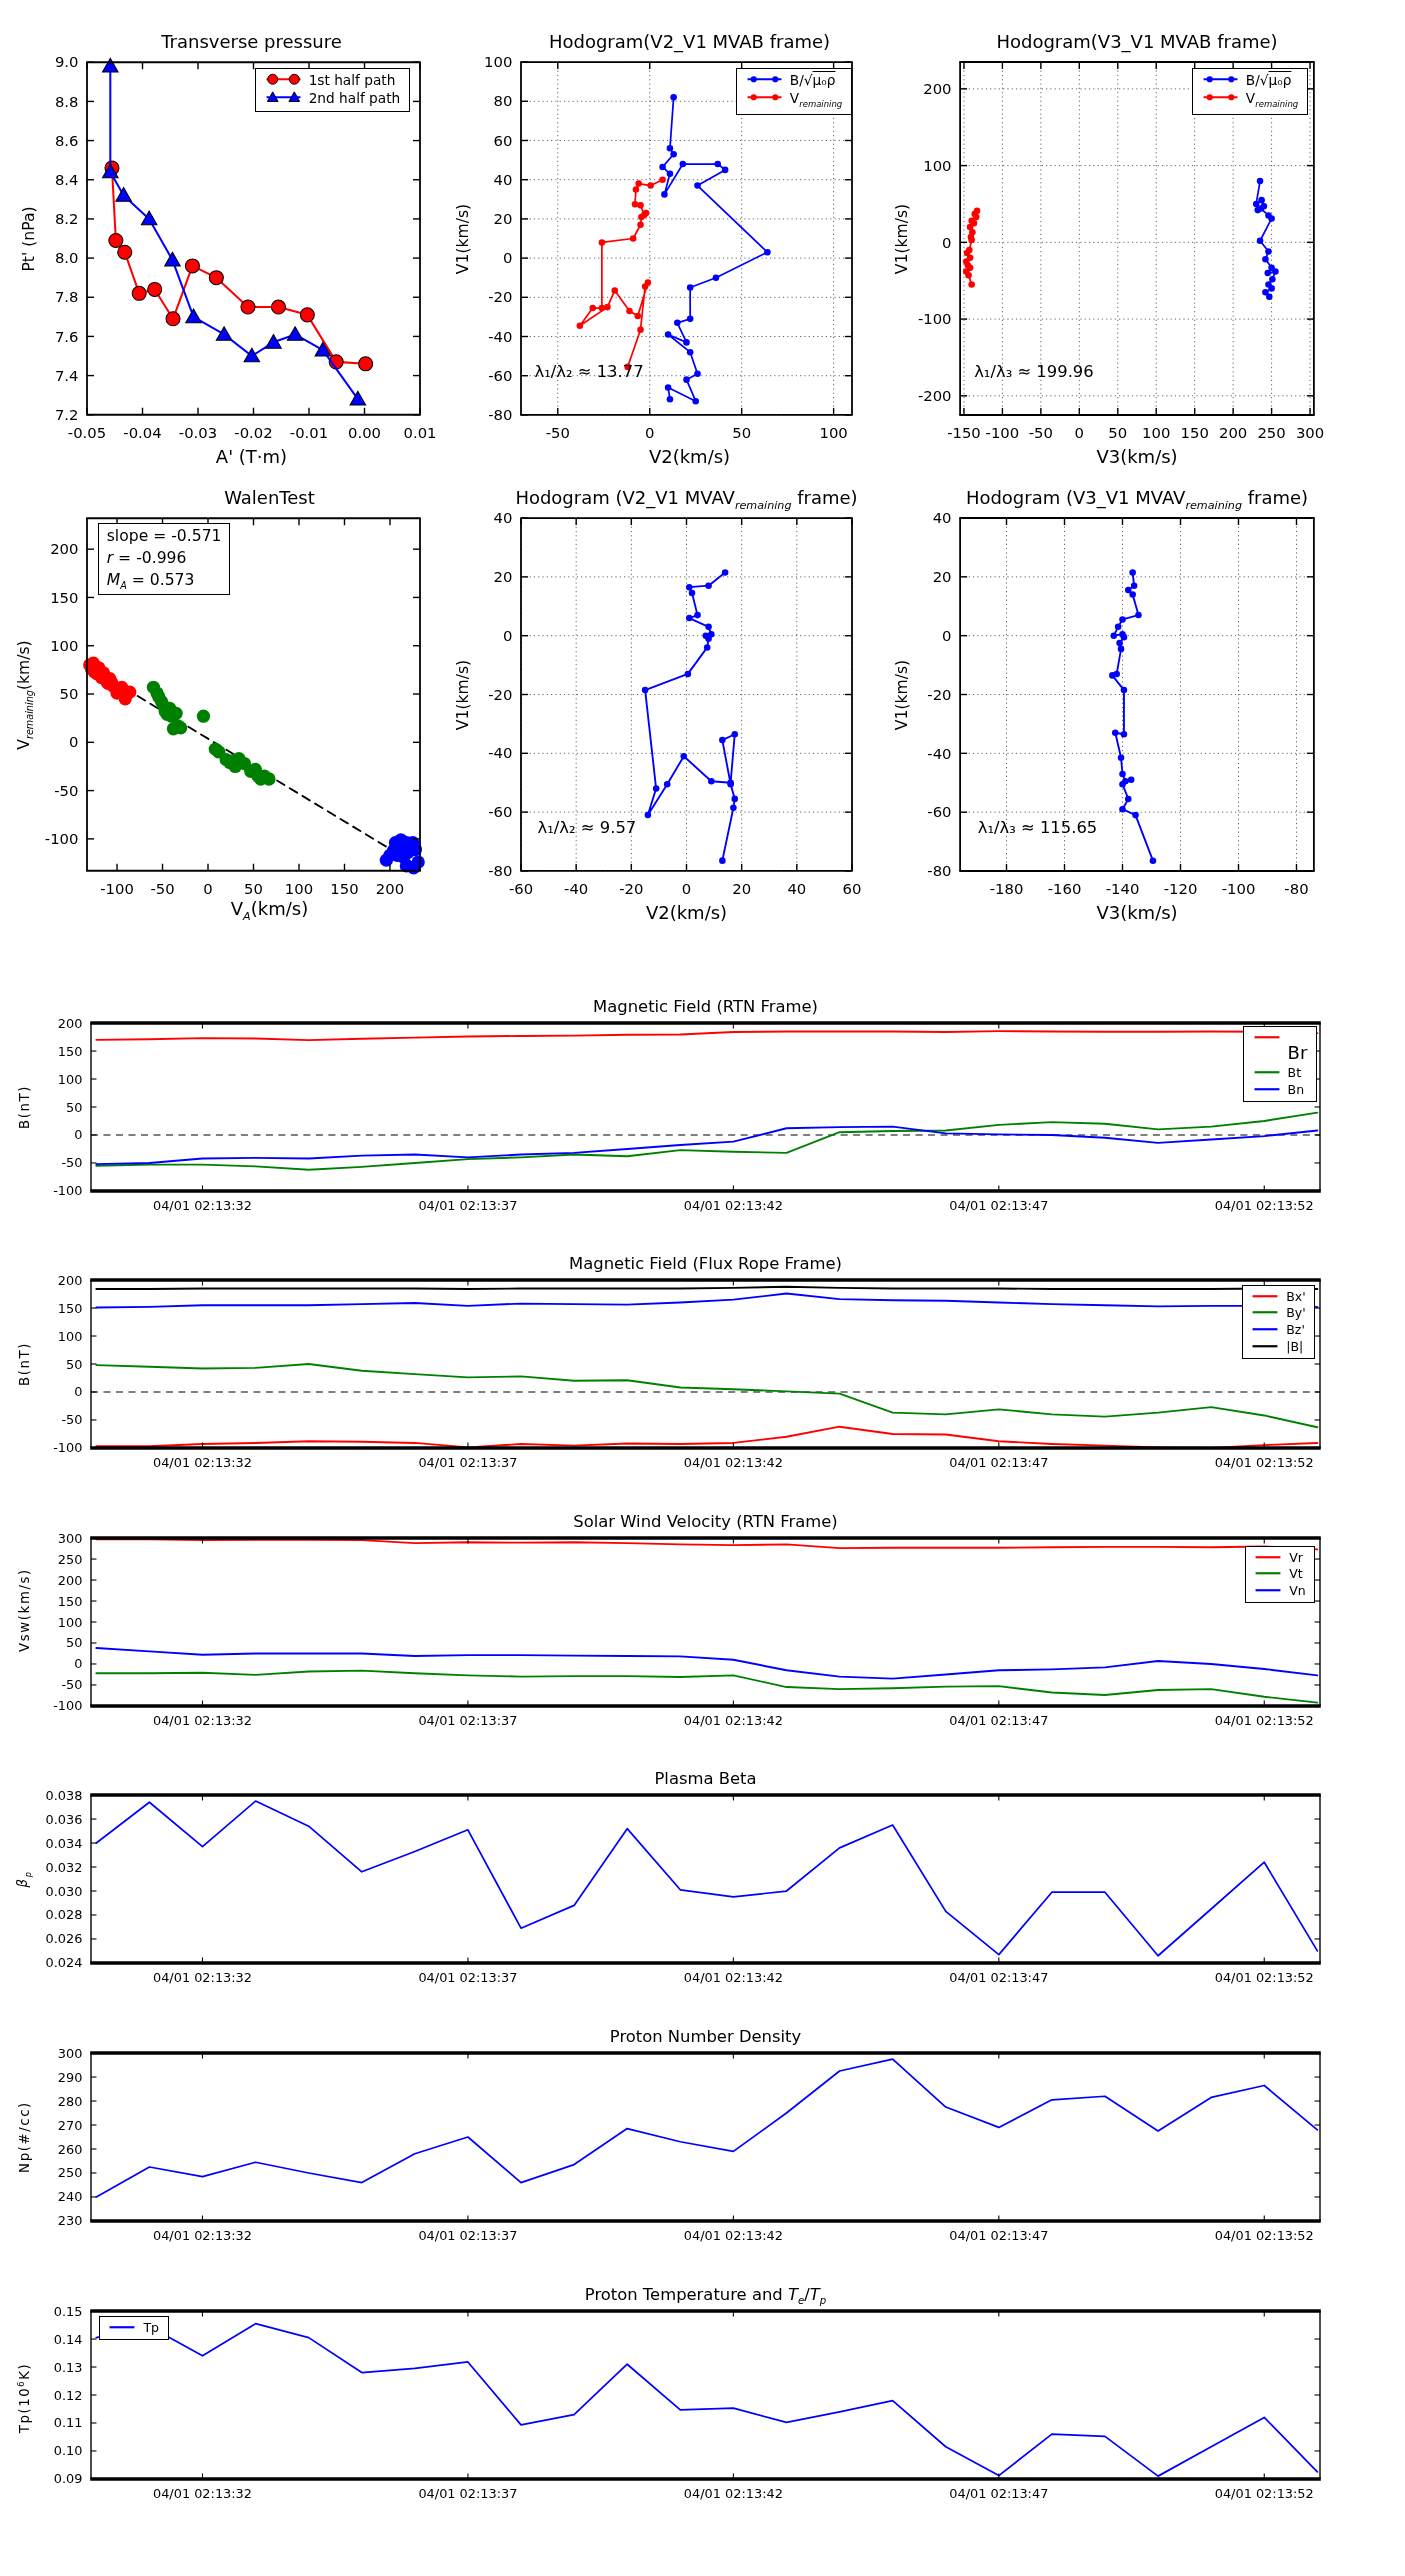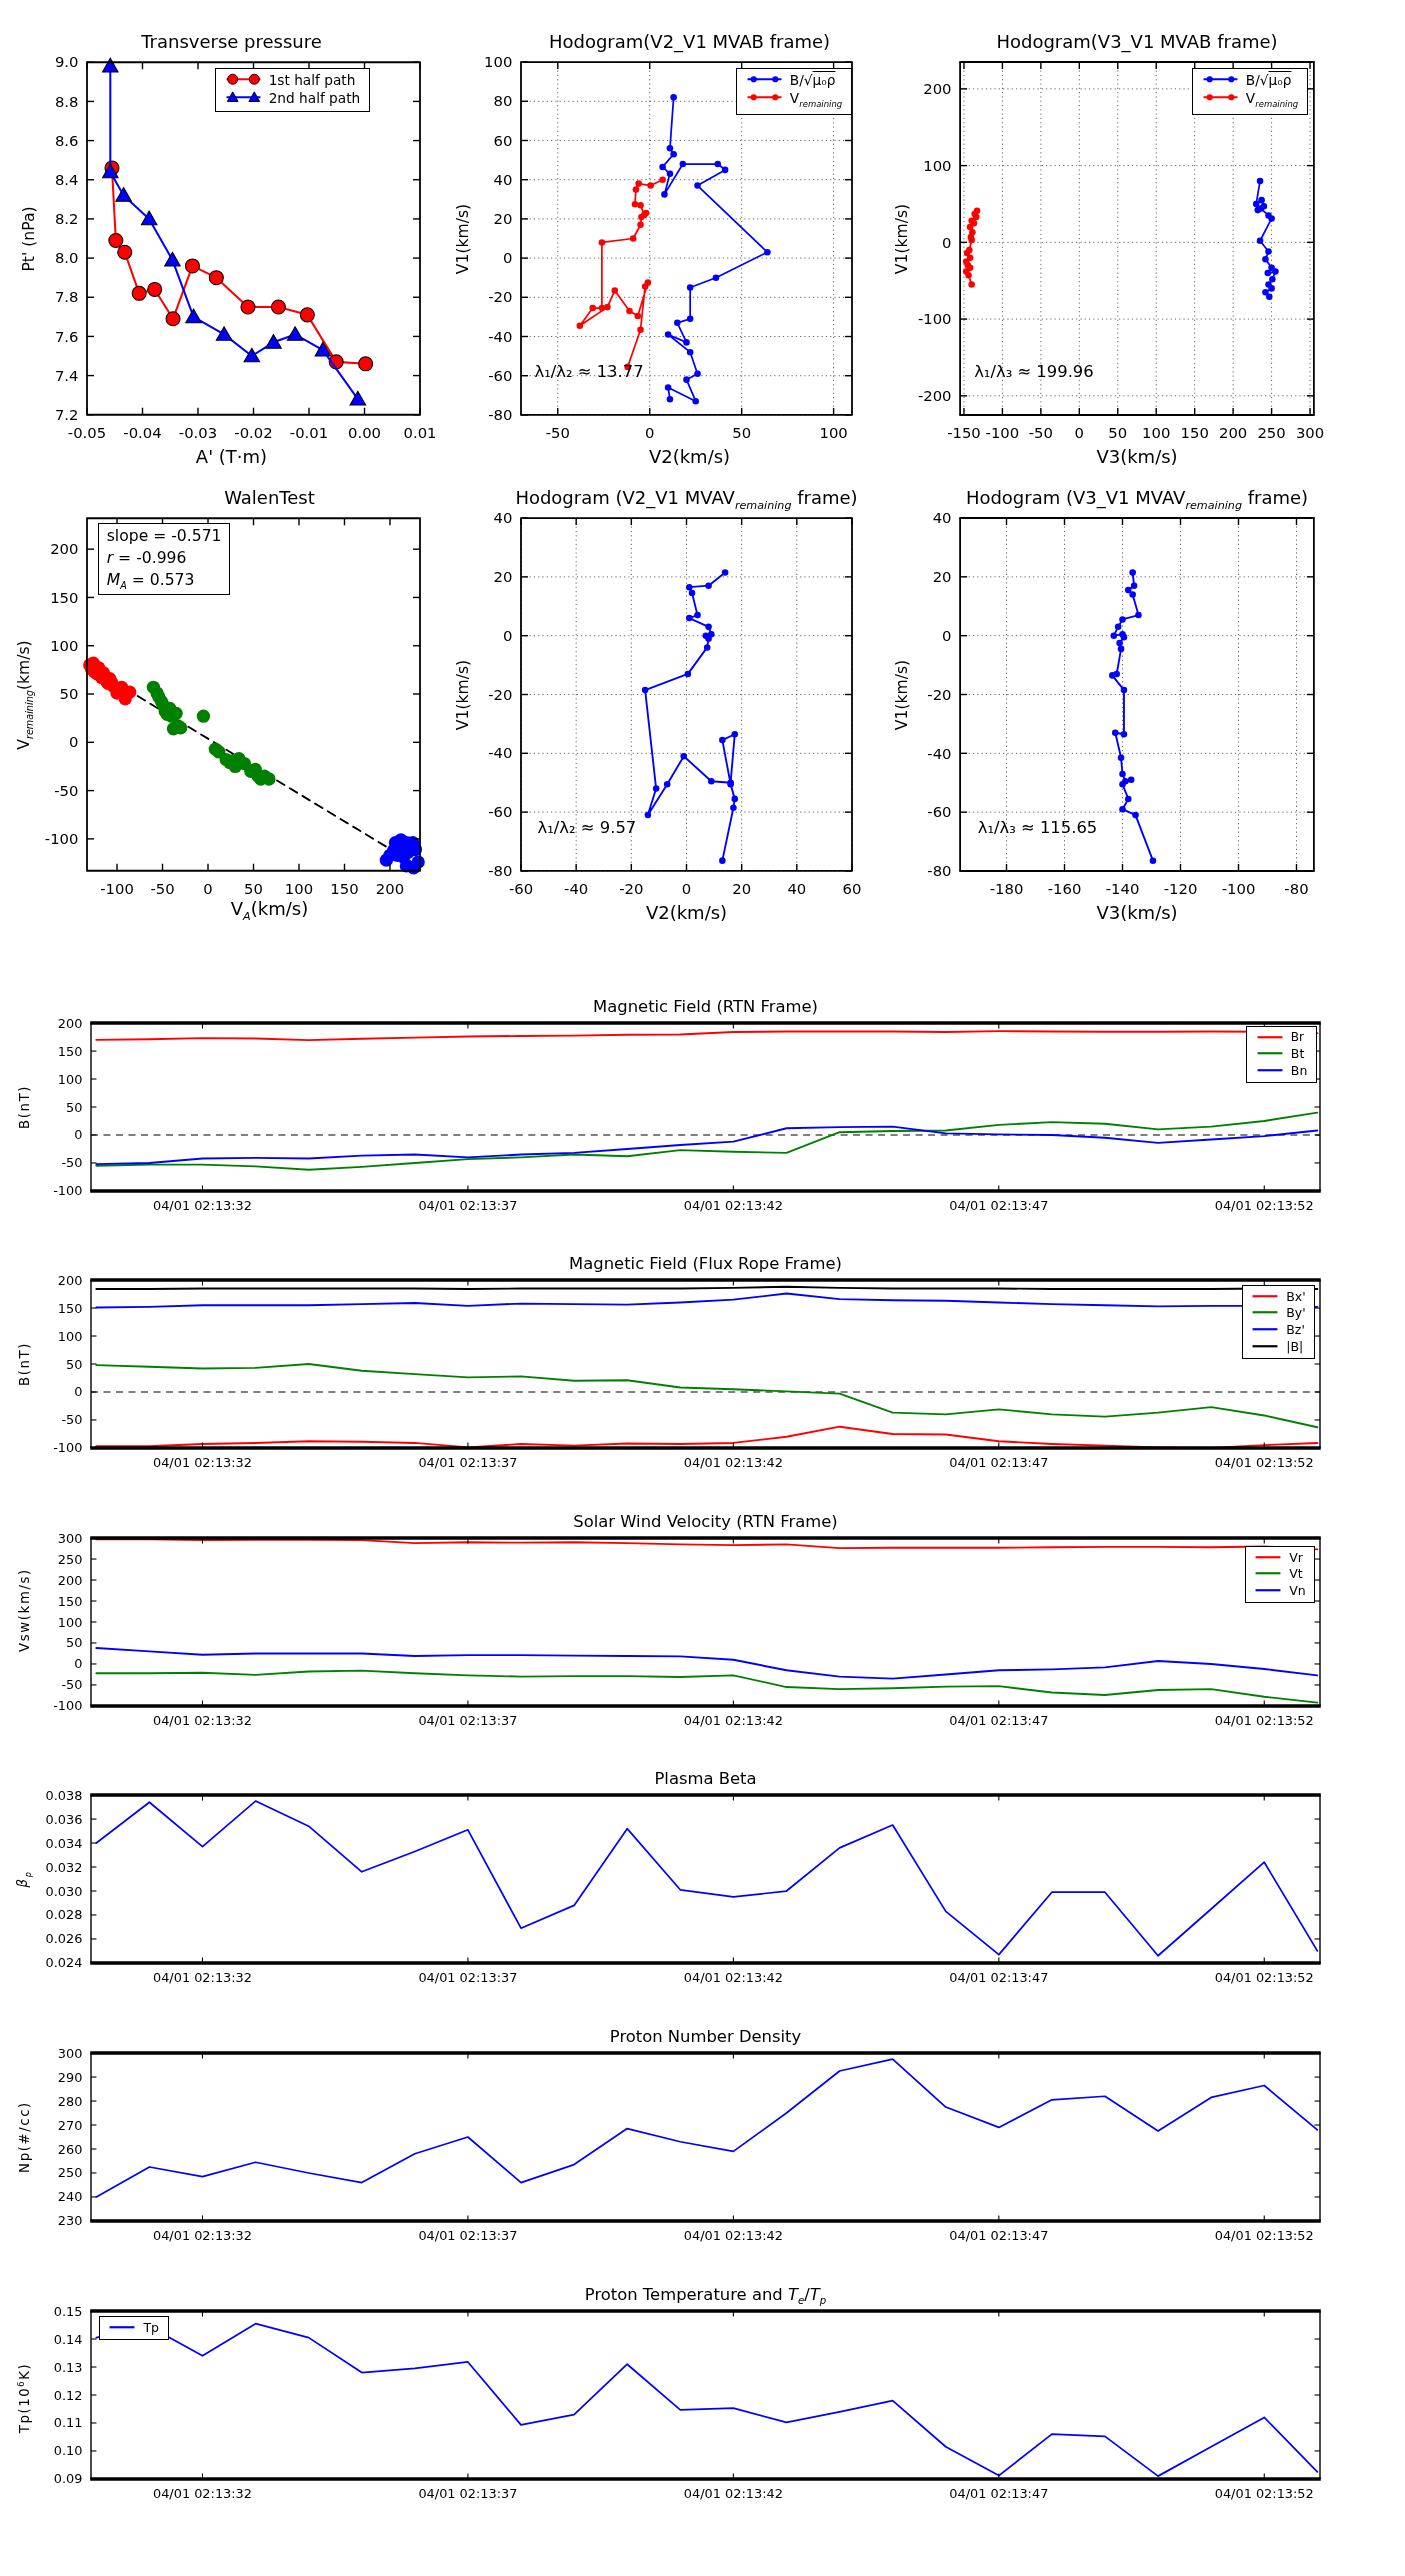--- a/index.html
+++ b/index.html
@@ -31,7 +31,7 @@
 
 <div class="figure">
 
-  <div class="panel sq" id="panel-p1" style="left: 87px; top: 62px; width: 289px; height: 353px;">
+  <div class="panel sq" id="panel-p1" style="left: 87px; top: 62px; width: 289px; height: 353px; padding-left: 40px;">
     <div class="title"><span>Transverse pressure</span></div>
     <div class="ylabel"><span>Pt' (nPa)</span></div>
     <div class="xlabel"><span>A' (T·m)</span></div>

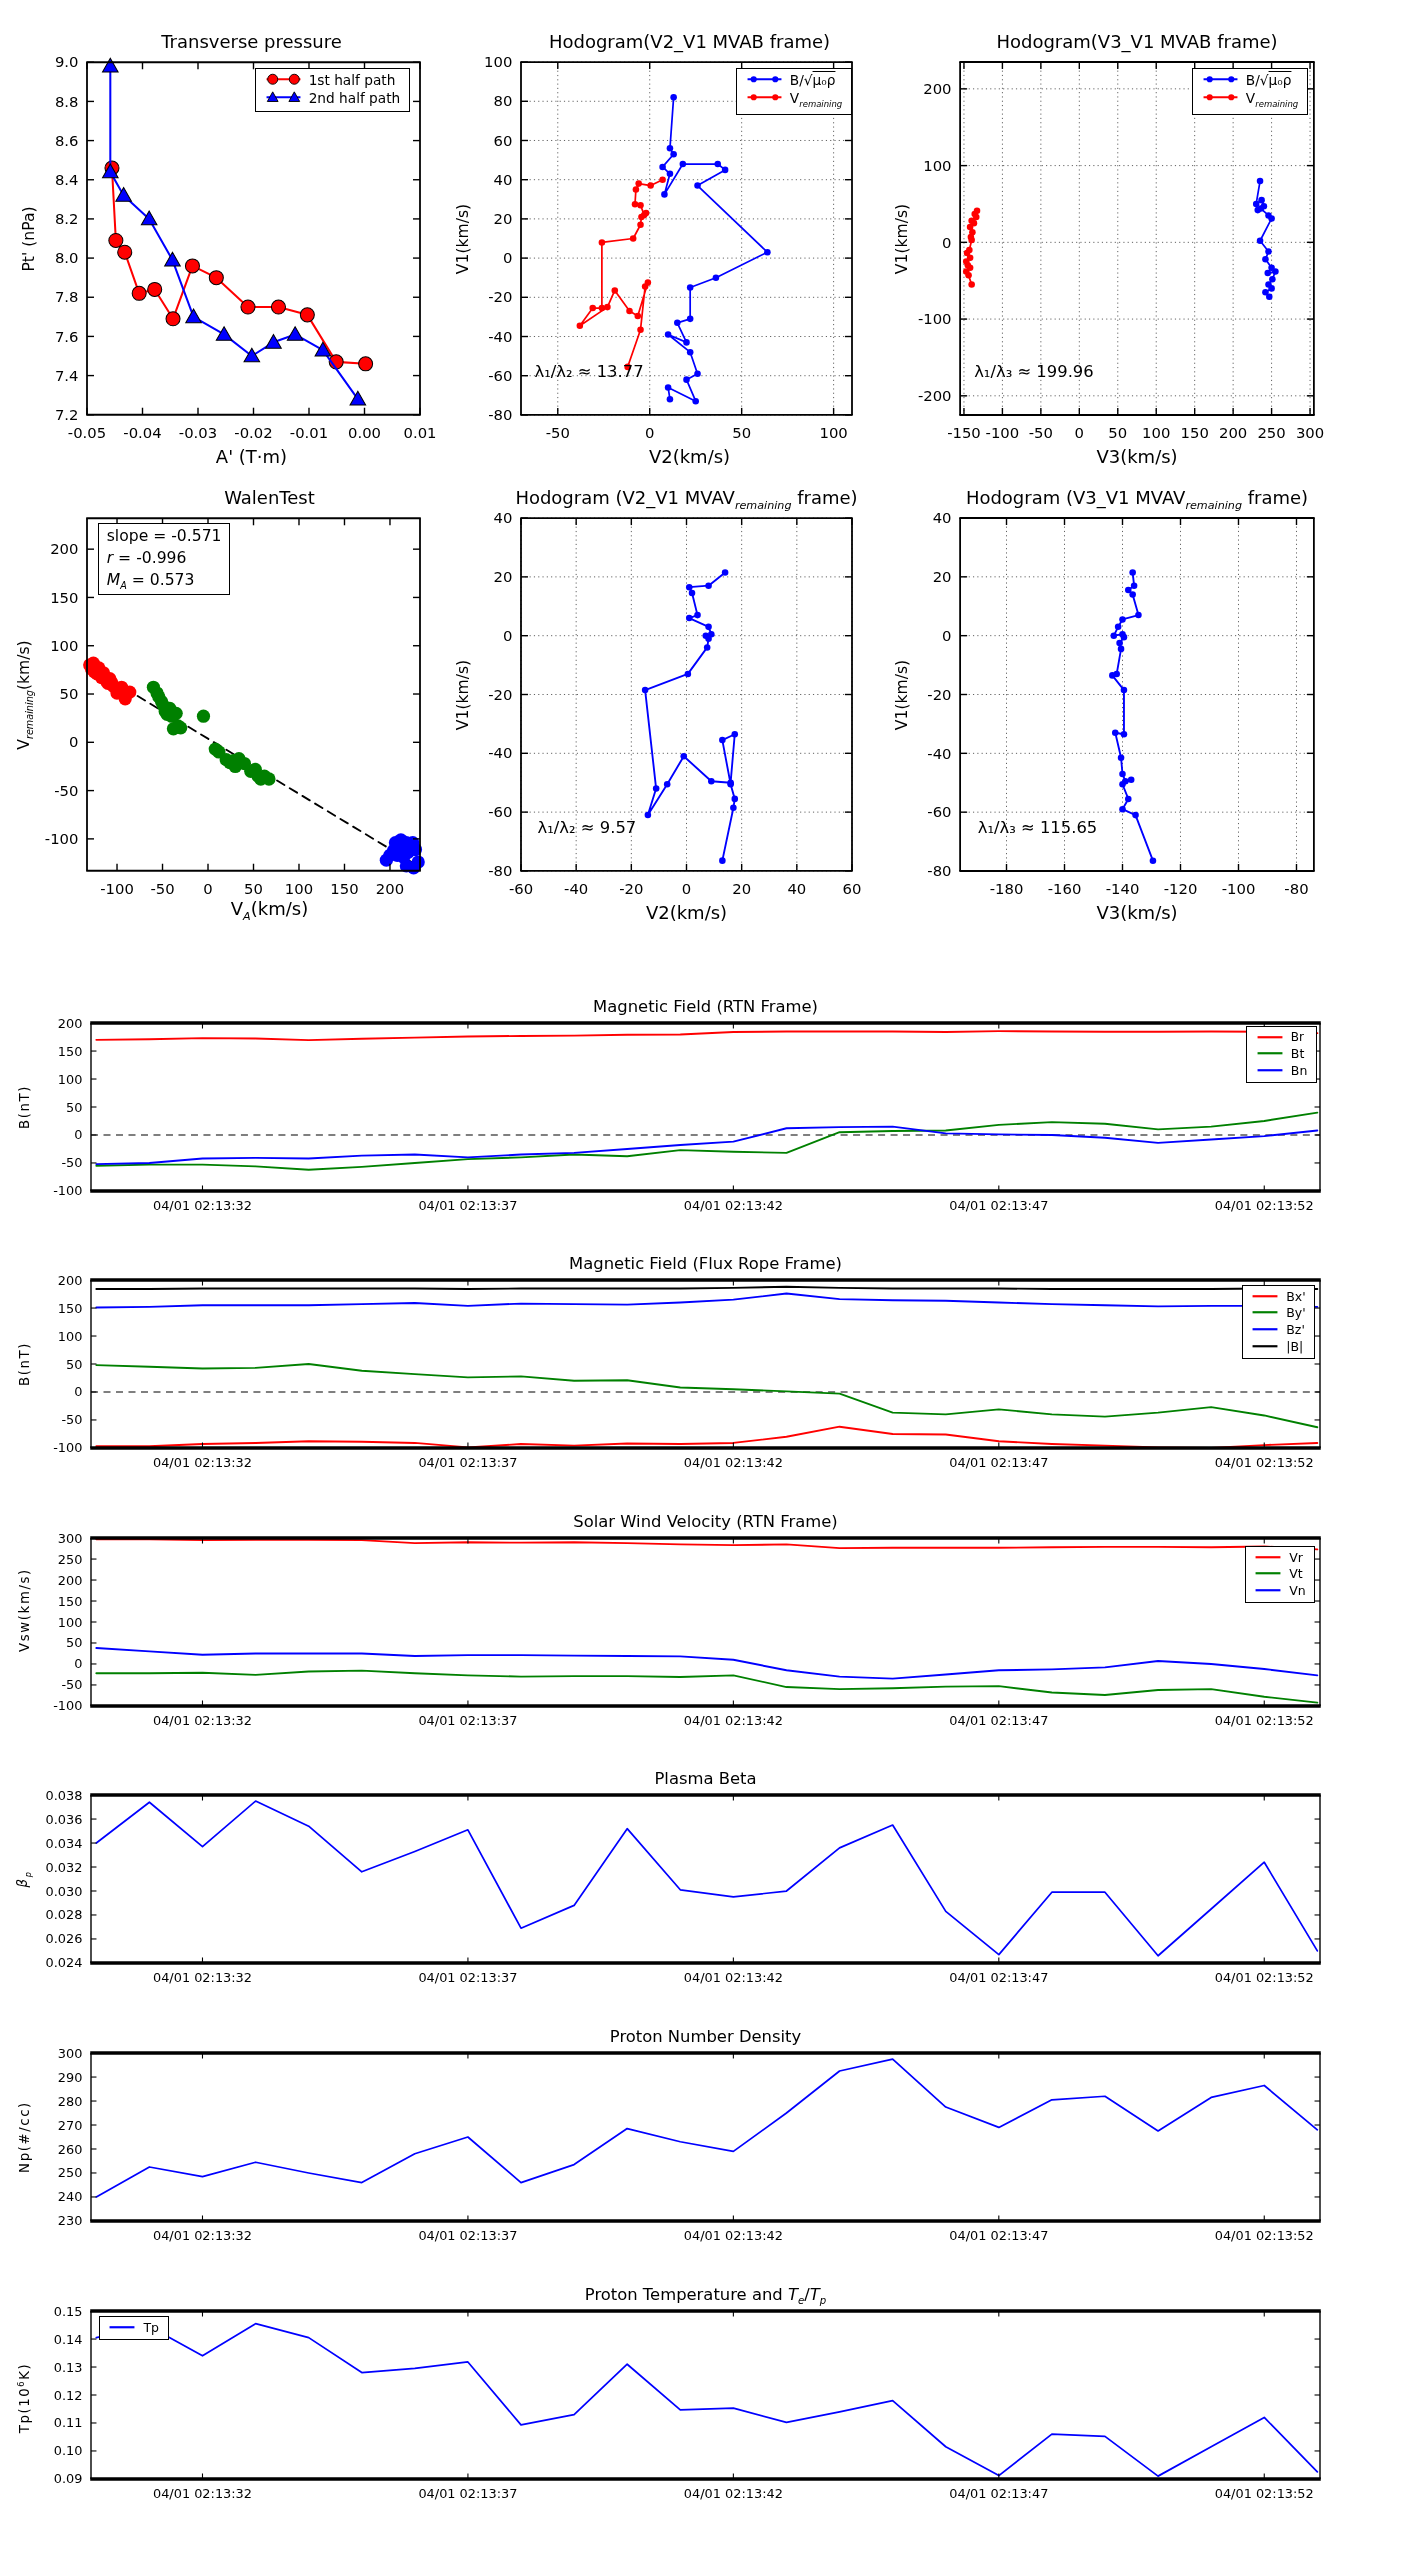--- a/index.html
+++ b/index.html
@@ -772,7 +772,7 @@
           <svg width="28" height="12.5" viewBox="0 0 36 16">
             <line x1="2" x2="34" y1="8" y2="8" stroke="#ff0000" stroke-width="2.8"></line>
           </svg>
-          <span style="font-size: 12px;"><span>Br</span></span>
+          <span style="font-size: 18px; margin-top: 12px;"><span>Br</span></span>
         </div>
         <div class="entry">
           <svg width="28" height="12.5" viewBox="0 0 36 16">

